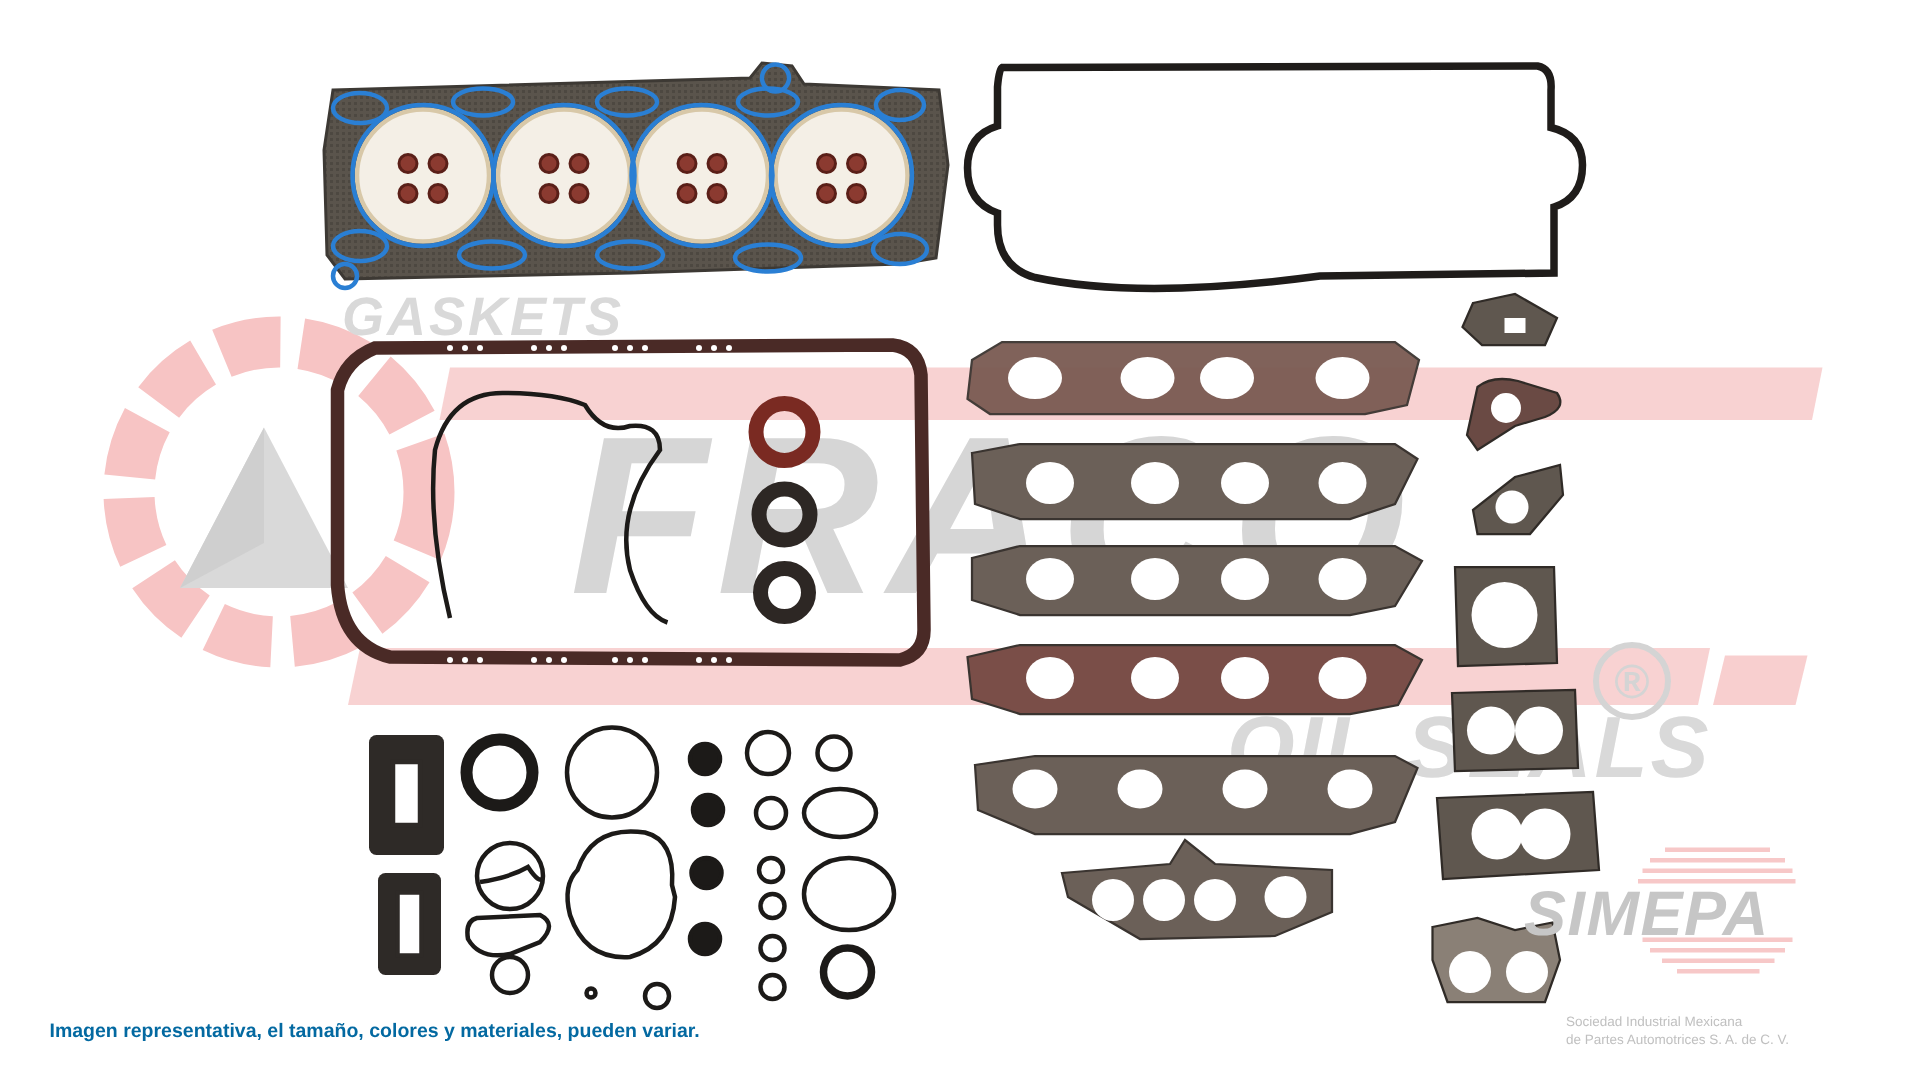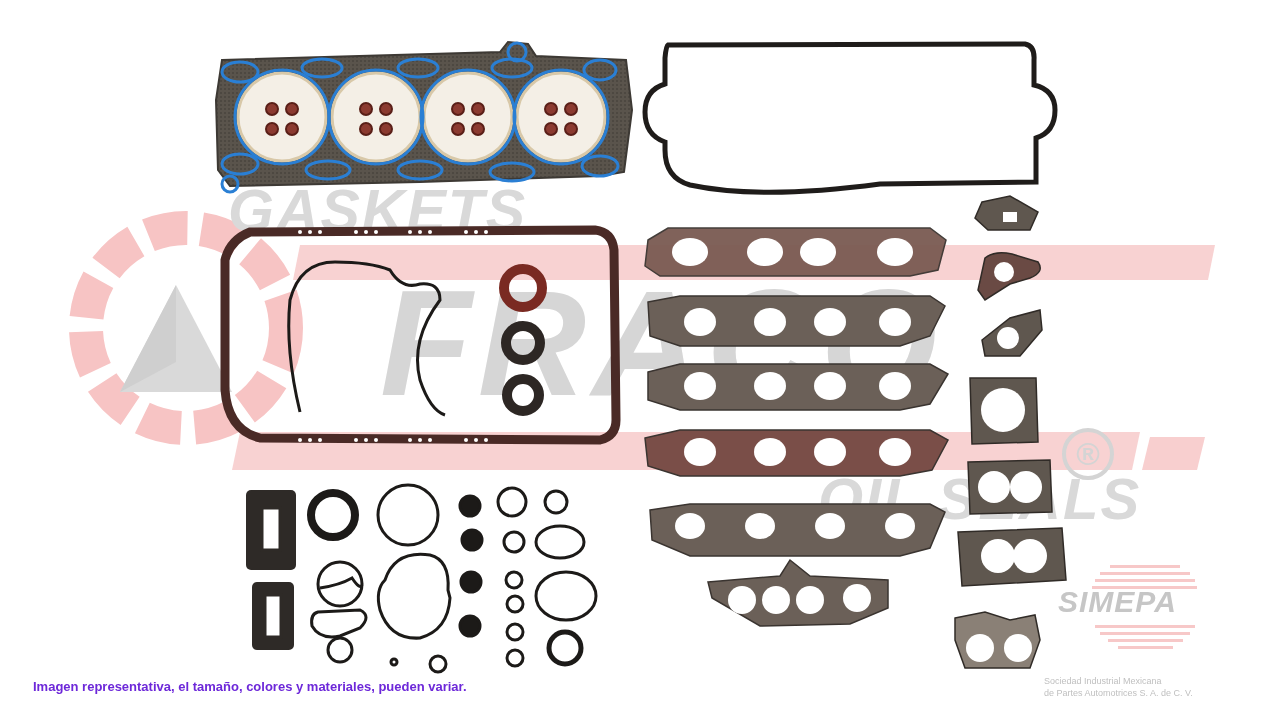--- a/index.html
+++ b/index.html
@@ -6,7 +6,7 @@
   body{width:1280px;height:720px;position:relative;overflow:hidden;font-family:"Liberation Sans",sans-serif;}
   .layer{position:absolute;left:0;top:0;width:1280px;height:720px;}
   .wm-text{position:absolute;font-family:"Liberation Sans",sans-serif;font-weight:bold;font-style:italic;color:#d9d9d9;letter-spacing:2px;white-space:nowrap;}
-  .wm-gaskets{left:228px;top:183px;font-size:59px;line-height:56px;}
+  .wm-gaskets{left:228px;top:183px;font-size:36px;line-height:56px;}
   .wm-oilseals{left:818px;top:470px;font-size:58px;line-height:58px;}
   .wm-brand{left:380px;top:268px;font-size:150px;line-height:150px;color:#d6d6d6;letter-spacing:6px;}
   .wm-reg{position:absolute;left:1062px;top:428px;width:44px;height:44px;border:4px solid #d4d4d4;border-radius:50%;color:#d4d4d4;font-weight:bold;font-size:32px;line-height:44px;text-align:center;}

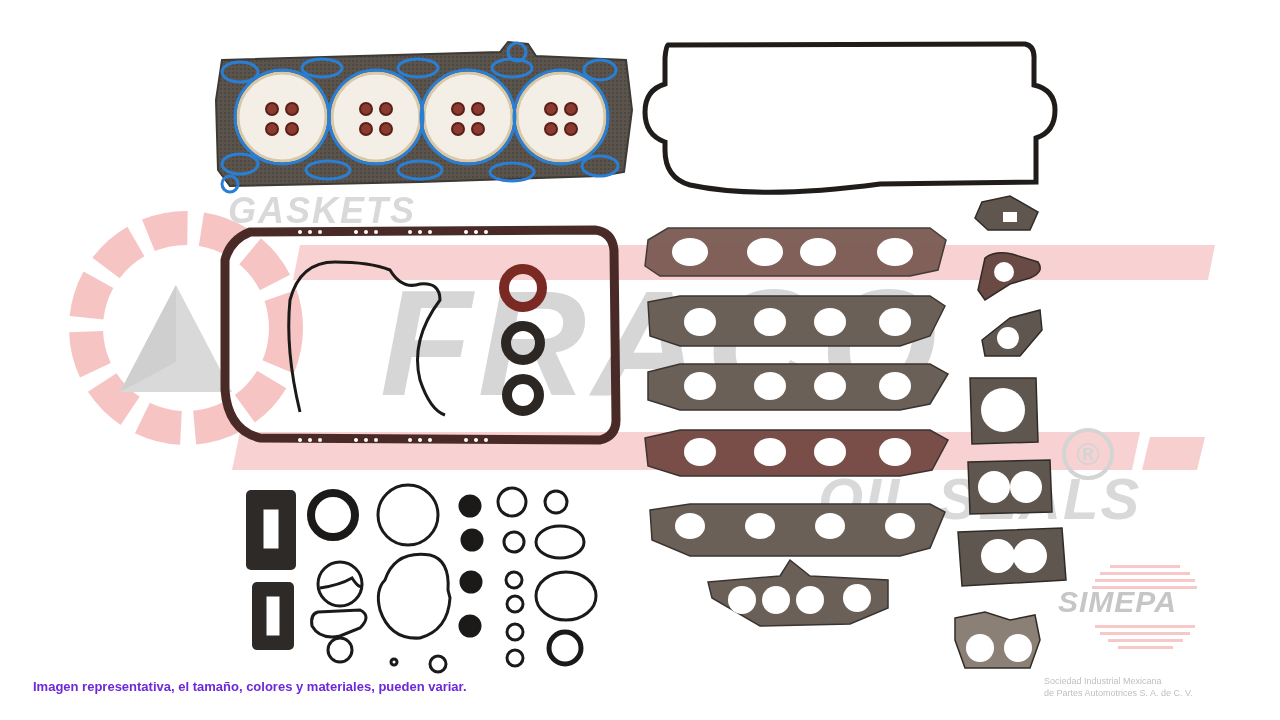--- a/index.html
+++ b/index.html
@@ -11,7 +11,7 @@
   .wm-brand{left:380px;top:268px;font-size:150px;line-height:150px;color:#d6d6d6;letter-spacing:6px;}
   .wm-reg{position:absolute;left:1062px;top:428px;width:44px;height:44px;border:4px solid #d4d4d4;border-radius:50%;color:#d4d4d4;font-weight:bold;font-size:32px;line-height:44px;text-align:center;}
   .caption{position:absolute;left:33px;top:679px;font-size:13px;font-weight:bold;color:#6d28d9;white-space:nowrap;}
-  .simepa-logo{position:absolute;left:1058px;top:585px;font-size:30px;font-weight:bold;font-style:italic;color:#c6c6c6;letter-spacing:1px;}
+  .simepa-logo{position:absolute;left:1016px;top:585px;font-size:42px;font-weight:bold;font-style:italic;color:#c6c6c6;letter-spacing:1px;}
   .company{position:absolute;left:1044px;top:675px;width:200px;font-size:9px;line-height:12px;color:#c0c0c0;}
 </style>
 </head>

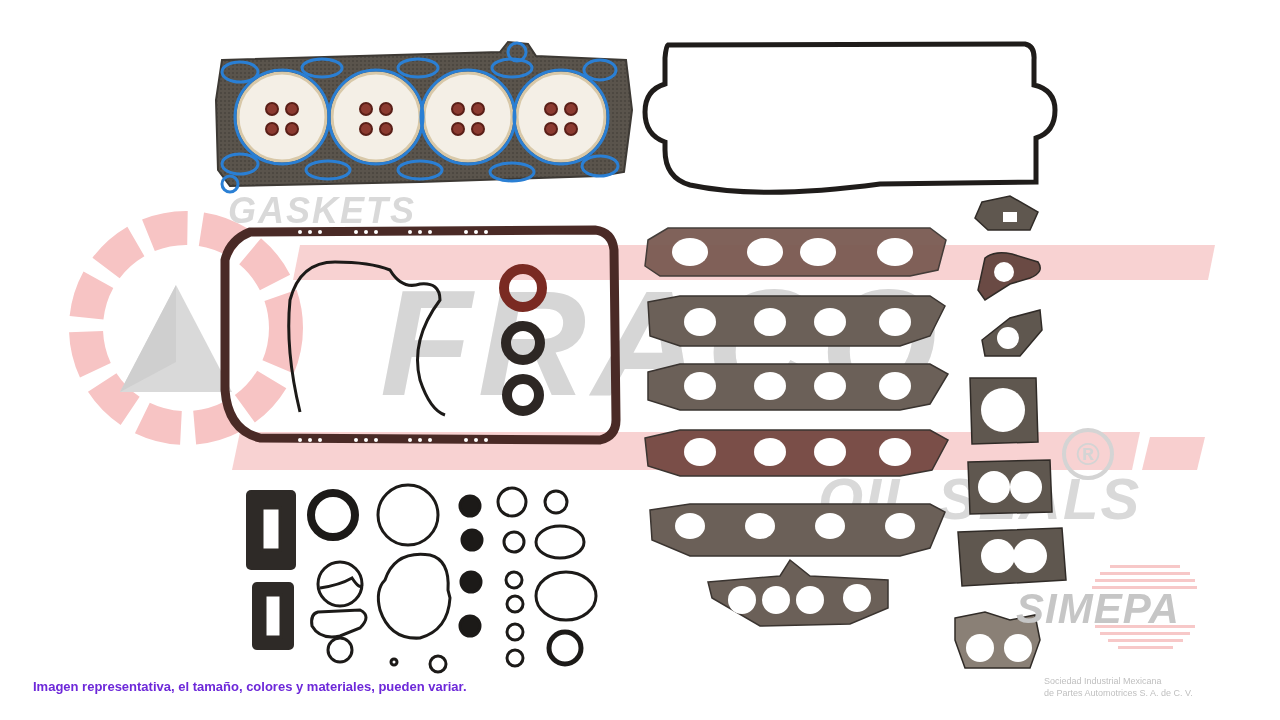--- a/index.html
+++ b/index.html
@@ -10,7 +10,7 @@
   .wm-oilseals{left:818px;top:470px;font-size:58px;line-height:58px;}
   .wm-brand{left:380px;top:268px;font-size:150px;line-height:150px;color:#d6d6d6;letter-spacing:6px;}
   .wm-reg{position:absolute;left:1062px;top:428px;width:44px;height:44px;border:4px solid #d4d4d4;border-radius:50%;color:#d4d4d4;font-weight:bold;font-size:32px;line-height:44px;text-align:center;}
-  .caption{position:absolute;left:33px;top:679px;font-size:13px;font-weight:bold;color:#6d28d9;white-space:nowrap;}
+  .caption{position:absolute;left:33px;top:679px;font-size:13px;font-weight:bold;color:#0369a1;white-space:nowrap;}
   .simepa-logo{position:absolute;left:1016px;top:585px;font-size:42px;font-weight:bold;font-style:italic;color:#c6c6c6;letter-spacing:1px;}
   .company{position:absolute;left:1044px;top:675px;width:200px;font-size:9px;line-height:12px;color:#c0c0c0;}
 </style>

